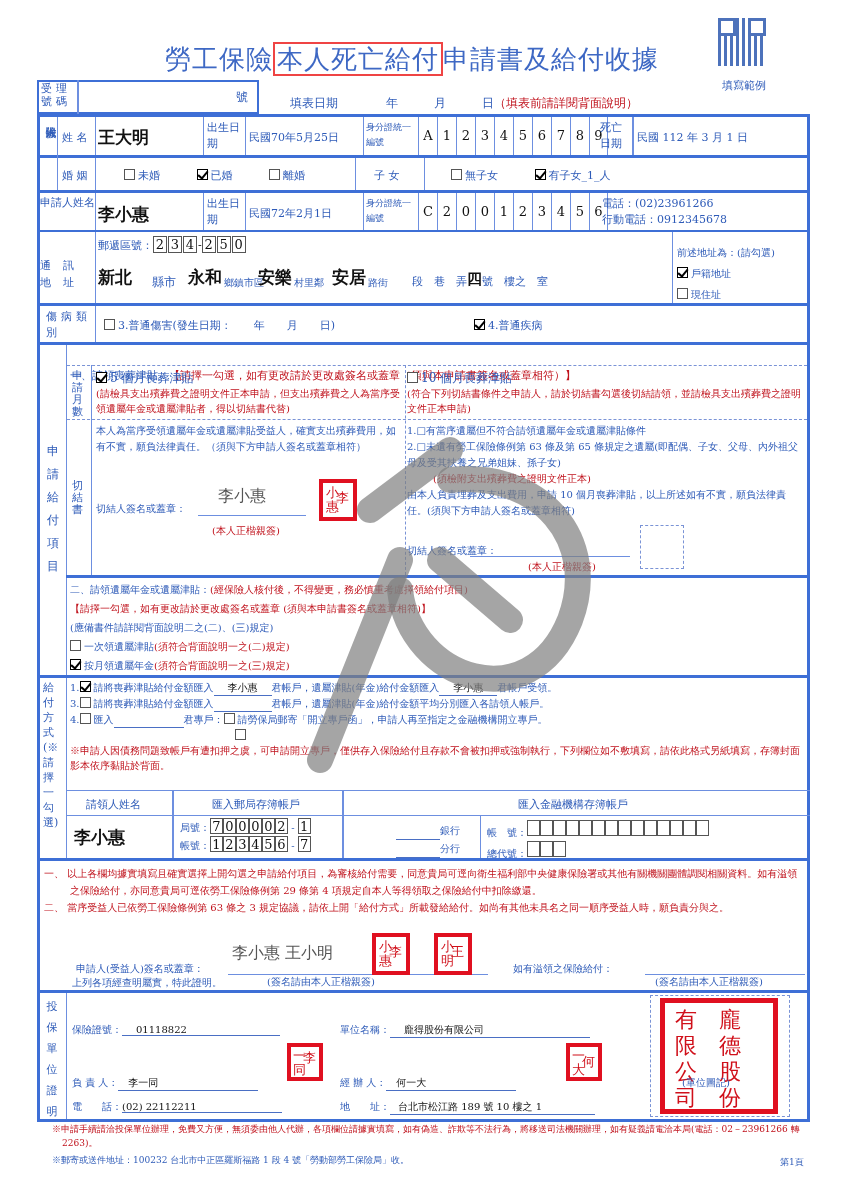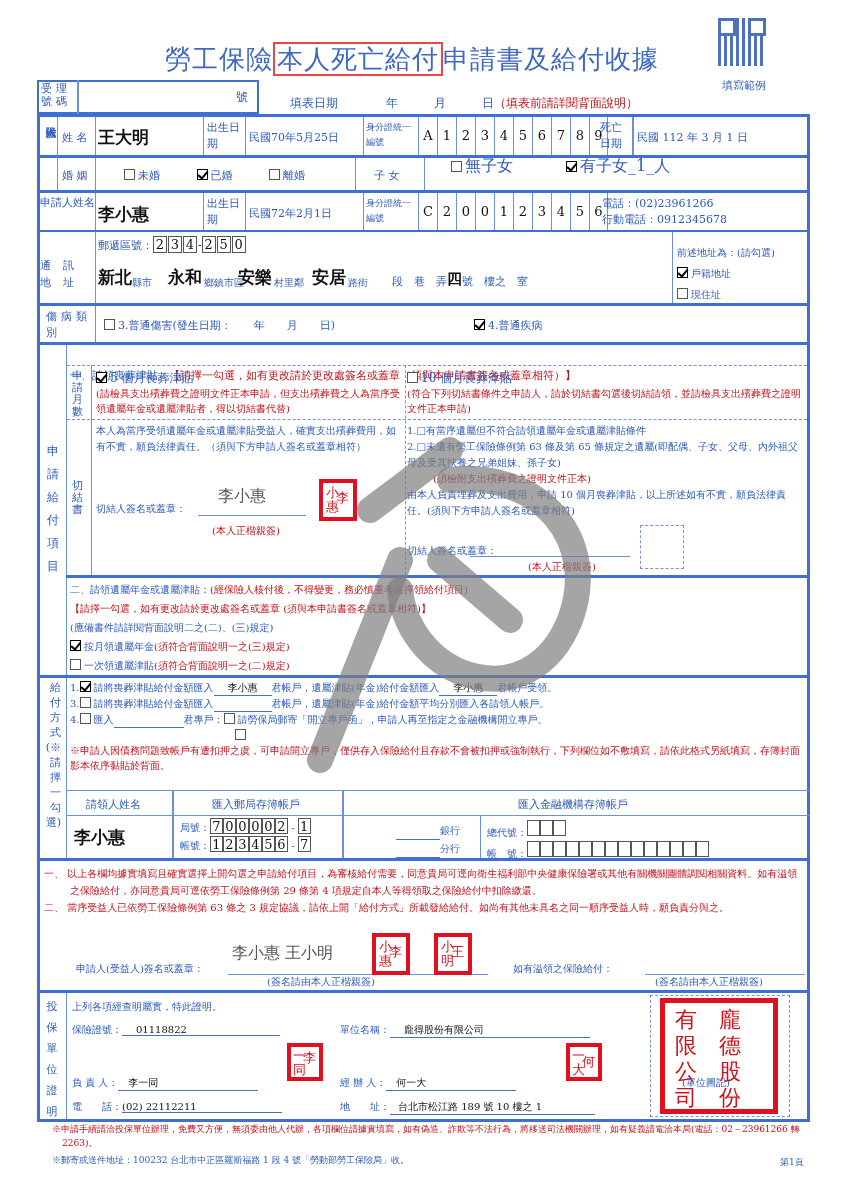--- a/index.html
+++ b/index.html
@@ -82,7 +82,7 @@
 <div class="thin" style="left:355px;top:158px;width:1px;height:32px"></div>
 <div class="abs" style="left:374px;top:168px;font-size:11px">子 女</div>
 <div class="thin" style="left:424px;top:158px;width:1px;height:32px"></div>
-<div class="abs" style="left:451px;top:156px;font-size:16px;white-space:nowrap">
+<div class="abs" style="left:451px;top:168px;font-size:11px;white-space:nowrap">
 <span><i class="cb"></i><span>無子女</span></span>　　　
 <span><i class="cb on"></i><span>有子女_1_人</span></span></div>
 

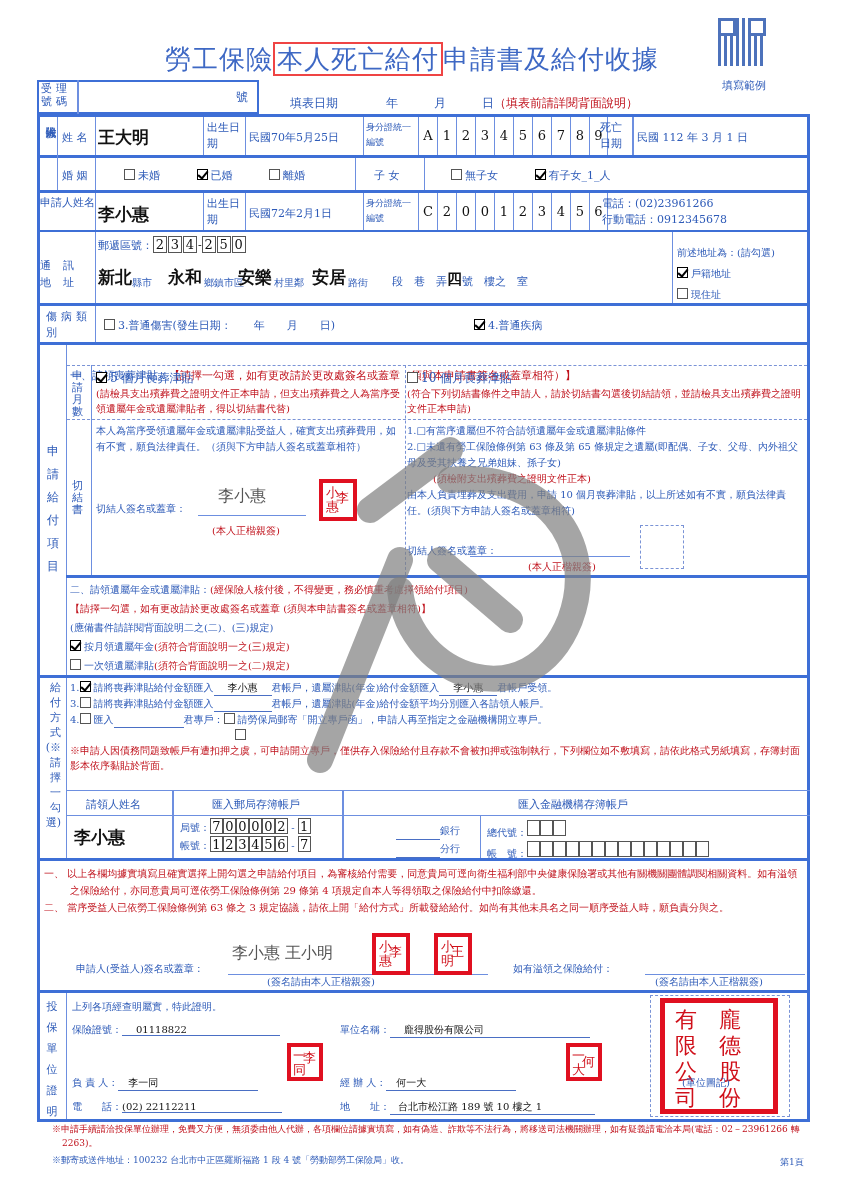--- a/index.html
+++ b/index.html
@@ -119,7 +119,7 @@
 <div class="abs" style="left:98px;top:236px;font-size:11px;white-space:nowrap"><span>郵遞區號：</span><span class="dig">2</span><span class="dig">3</span><span class="dig">4</span><span style="color:#111">-</span><span class="dig">2</span><span class="dig">5</span><span class="dig">0</span></div>
 <div class="abs" style="left:98px;top:266px;white-space:nowrap;display:flex;align-items:flex-end">
 <span class="big">新北</span>
-    <span style="font-size:10px;width:14px;line-height:13px;margin:0 22px 0 0">縣市</span>
+    <span style="font-size:12px;width:14px;line-height:13px;margin:0 22px 0 20px">縣市</span>
 <span class="big">永和</span>
     <span style="font-size:10px;width:22px;line-height:13px;margin:0 12px 0 2px">鄉鎮市區</span>
 <span class="big">安樂</span>

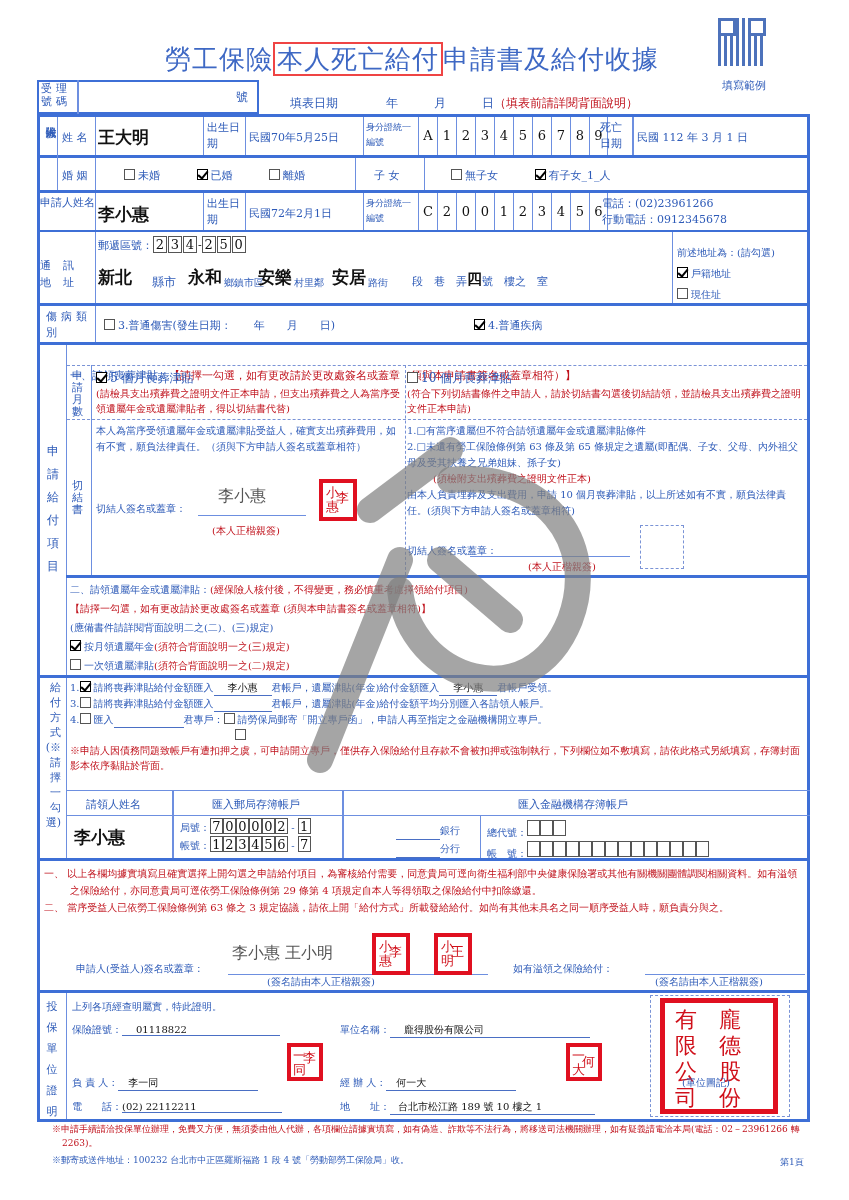--- a/index.html
+++ b/index.html
@@ -178,8 +178,8 @@
 <div><span>二、請領遺屬年金或遺屬津貼：</span><span class="r">(經保險人核付後，不得變更，務必慎重考慮擇領給付項目)</span></div>
 <div class="r">【請擇一勾選，如有更改請於更改處簽名或蓋章 (須與本申請書簽名或蓋章相符)】</div>
 <div>(應備書件請詳閱背面說明二之(二)、(三)規定)</div>
+<div><i class="cb"></i><span>一次領遺屬津貼</span><span class="r">(須符合背面說明一之(二)規定)</span></div>
 <div><i class="cb on"></i><span>按月領遺屬年金</span><span class="r">(須符合背面說明一之(三)規定)</span></div>
-<div><i class="cb"></i><span>一次領遺屬津貼</span><span class="r">(須符合背面說明一之(二)規定)</span></div>
   </div>
 
 <div class="line" style="left:37px;top:675px;width:773px;height:3px"></div>

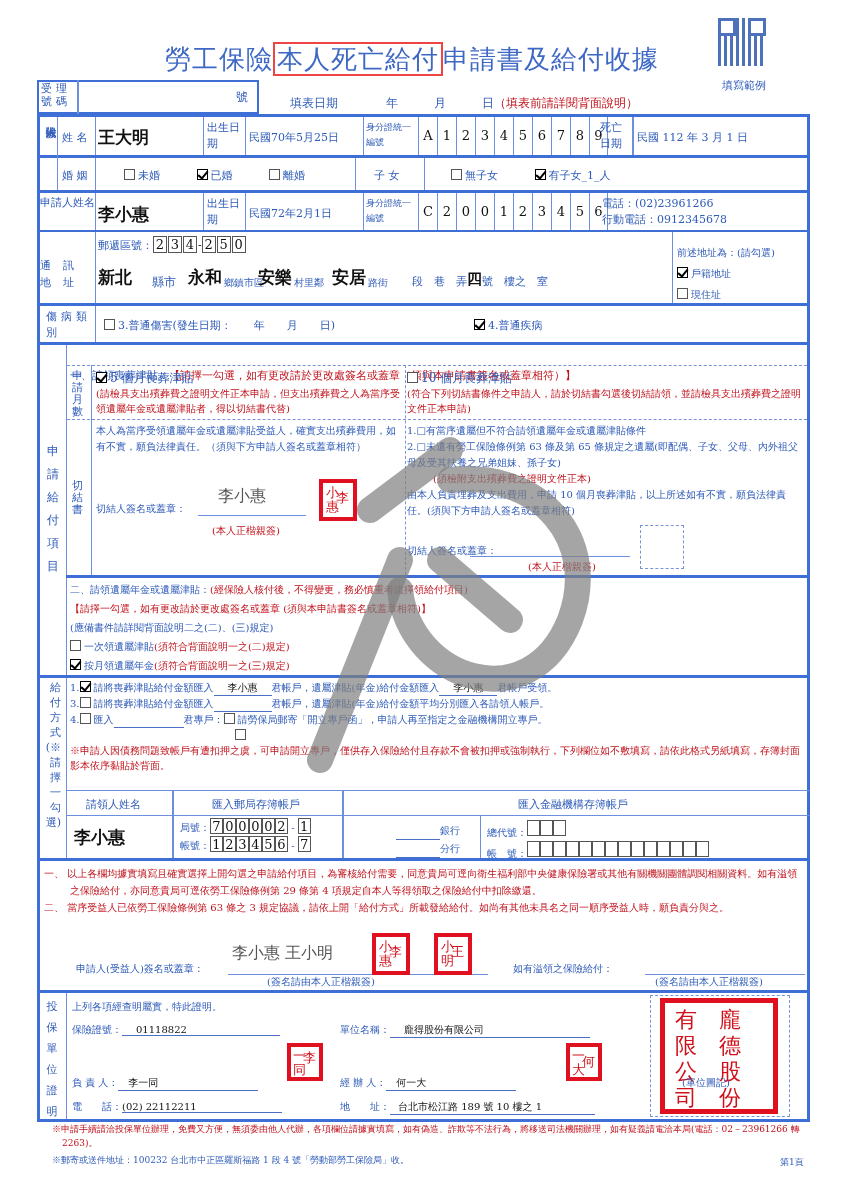--- a/index.html
+++ b/index.html
@@ -183,7 +183,7 @@
   </div>
 
 <div class="line" style="left:37px;top:675px;width:773px;height:3px"></div>
-<div class="abs" style="left:43px;top:680px;width:18px;font-size:11px;line-height:15px;text-align:right">給付方式(※請擇一勾選)</div>
+<div class="abs" style="left:43px;top:680px;width:18px;font-size:11px;line-height:15px;text-align:left">給付方式(※請擇一勾選)</div>
 <div class="abs" style="left:70px;top:680px;font-size:10px;line-height:15px;white-space:nowrap">
 <div>1.<i class="cb on"></i><span>請將喪葬津貼給付金額匯入</span><span class="u k" style="width:58px;text-align:center">李小惠</span><span>君帳戶，遺屬津貼(年金)給付金額匯入</span><span class="u k" style="width:58px;text-align:center">李小惠</span><span>君帳戶受領。</span></div>
 <div>3.<i class="cb"></i><span>請將喪葬津貼給付金額匯入</span><span class="u" style="width:58px">&nbsp;</span><span>君帳戶，遺屬津貼(年金)給付金額平均分別匯入各請領人帳戶。</span></div>

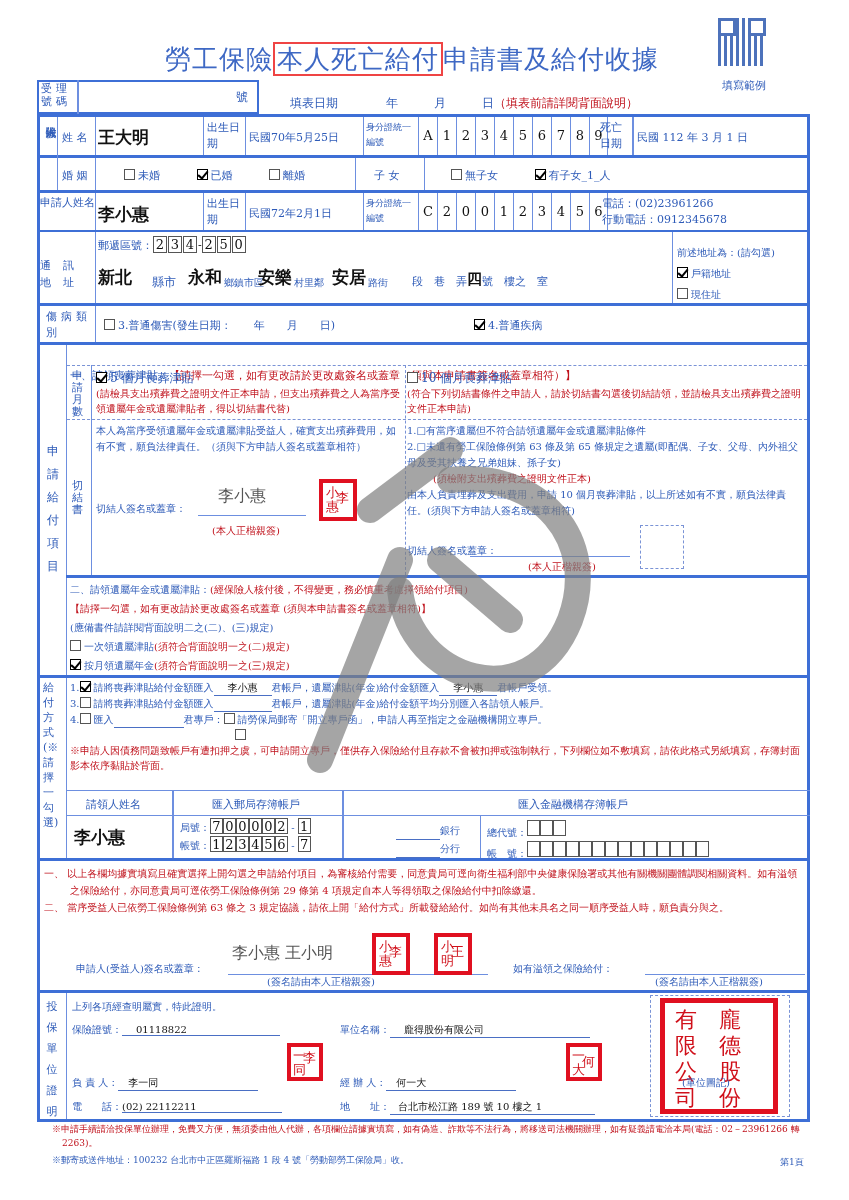--- a/index.html
+++ b/index.html
@@ -211,8 +211,8 @@
     <div><span class="u" style="width:44px">&nbsp;</span><span>分行</span></div>
   </div>
 <div class="abs" style="left:487px;top:820px;font-size:10px;line-height:17px;white-space:nowrap">
+<div><span>帳　號：</span><span class="digs"></span><span class="digs"></span><span class="digs"></span><span class="digs"></span><span class="digs"></span><span class="digs"></span><span class="digs"></span><span class="digs"></span><span class="digs"></span><span class="digs"></span><span class="digs"></span><span class="digs"></span><span class="digs"></span><span class="digs"></span></div>
 <div><span>總代號：</span><span class="digs"></span><span class="digs"></span><span class="digs"></span></div>
-<div><span>帳　號：</span><span class="digs"></span><span class="digs"></span><span class="digs"></span><span class="digs"></span><span class="digs"></span><span class="digs"></span><span class="digs"></span><span class="digs"></span><span class="digs"></span><span class="digs"></span><span class="digs"></span><span class="digs"></span><span class="digs"></span><span class="digs"></span></div>
   </div>
 
 <div class="line" style="left:37px;top:858px;width:773px;height:3px"></div>

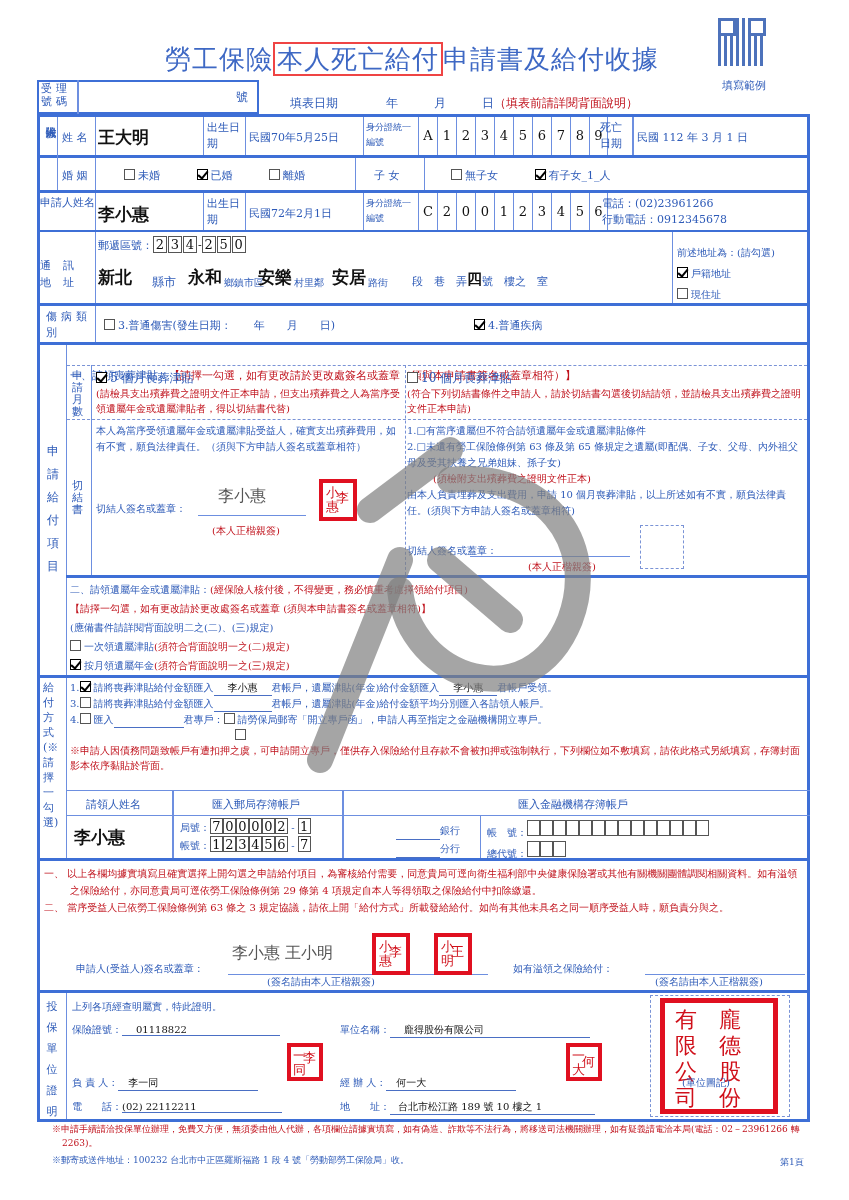--- a/index.html
+++ b/index.html
@@ -233,7 +233,7 @@
 <div class="line" style="left:37px;top:990px;width:773px;height:3px"></div>
 <div class="abs" style="left:44px;top:996px;width:16px;font-size:11px;line-height:21px;text-align:center">投保單位證明</div>
 <div class="thin" style="left:66px;top:993px;width:1px;height:126px"></div>
-<div class="abs" style="left:72px;top:1000px;font-size:10px">上列各項經查明屬實，特此證明。</div>
+<div class="abs" style="left:72px;top:976px;font-size:10px">上列各項經查明屬實，特此證明。</div>
 <div class="abs" style="left:72px;top:1023px;font-size:10px;white-space:nowrap"><span>保險證號：</span><span class="u k" style="width:158px;padding-left:14px">01118822</span></div>
 <div class="abs" style="left:340px;top:1023px;font-size:10px;white-space:nowrap"><span>單位名稱：</span><span class="u k" style="width:200px;padding-left:14px">龐得股份有限公司</span></div>
 <div class="abs" style="left:72px;top:1076px;font-size:10px;white-space:nowrap"><span>負 責 人：</span><span class="u k" style="width:140px;padding-left:10px">李一同</span></div>

